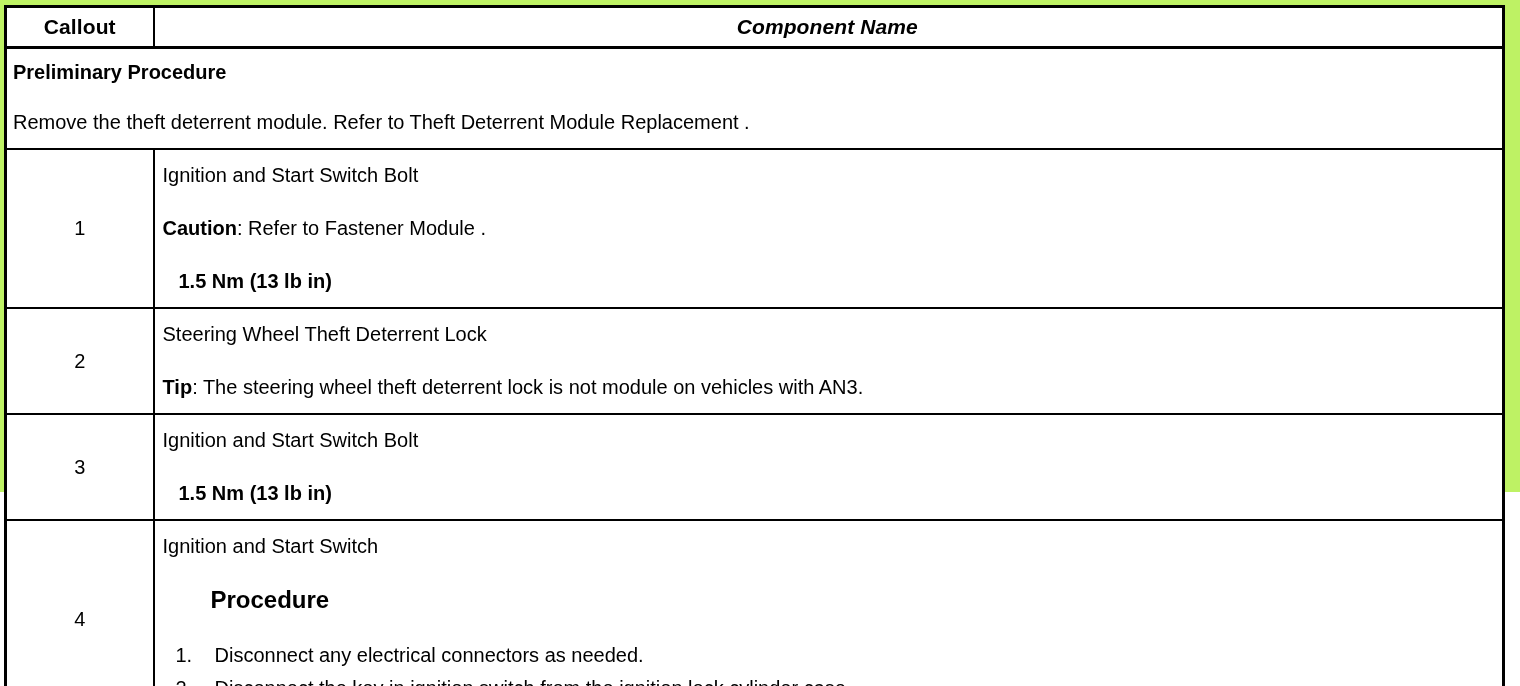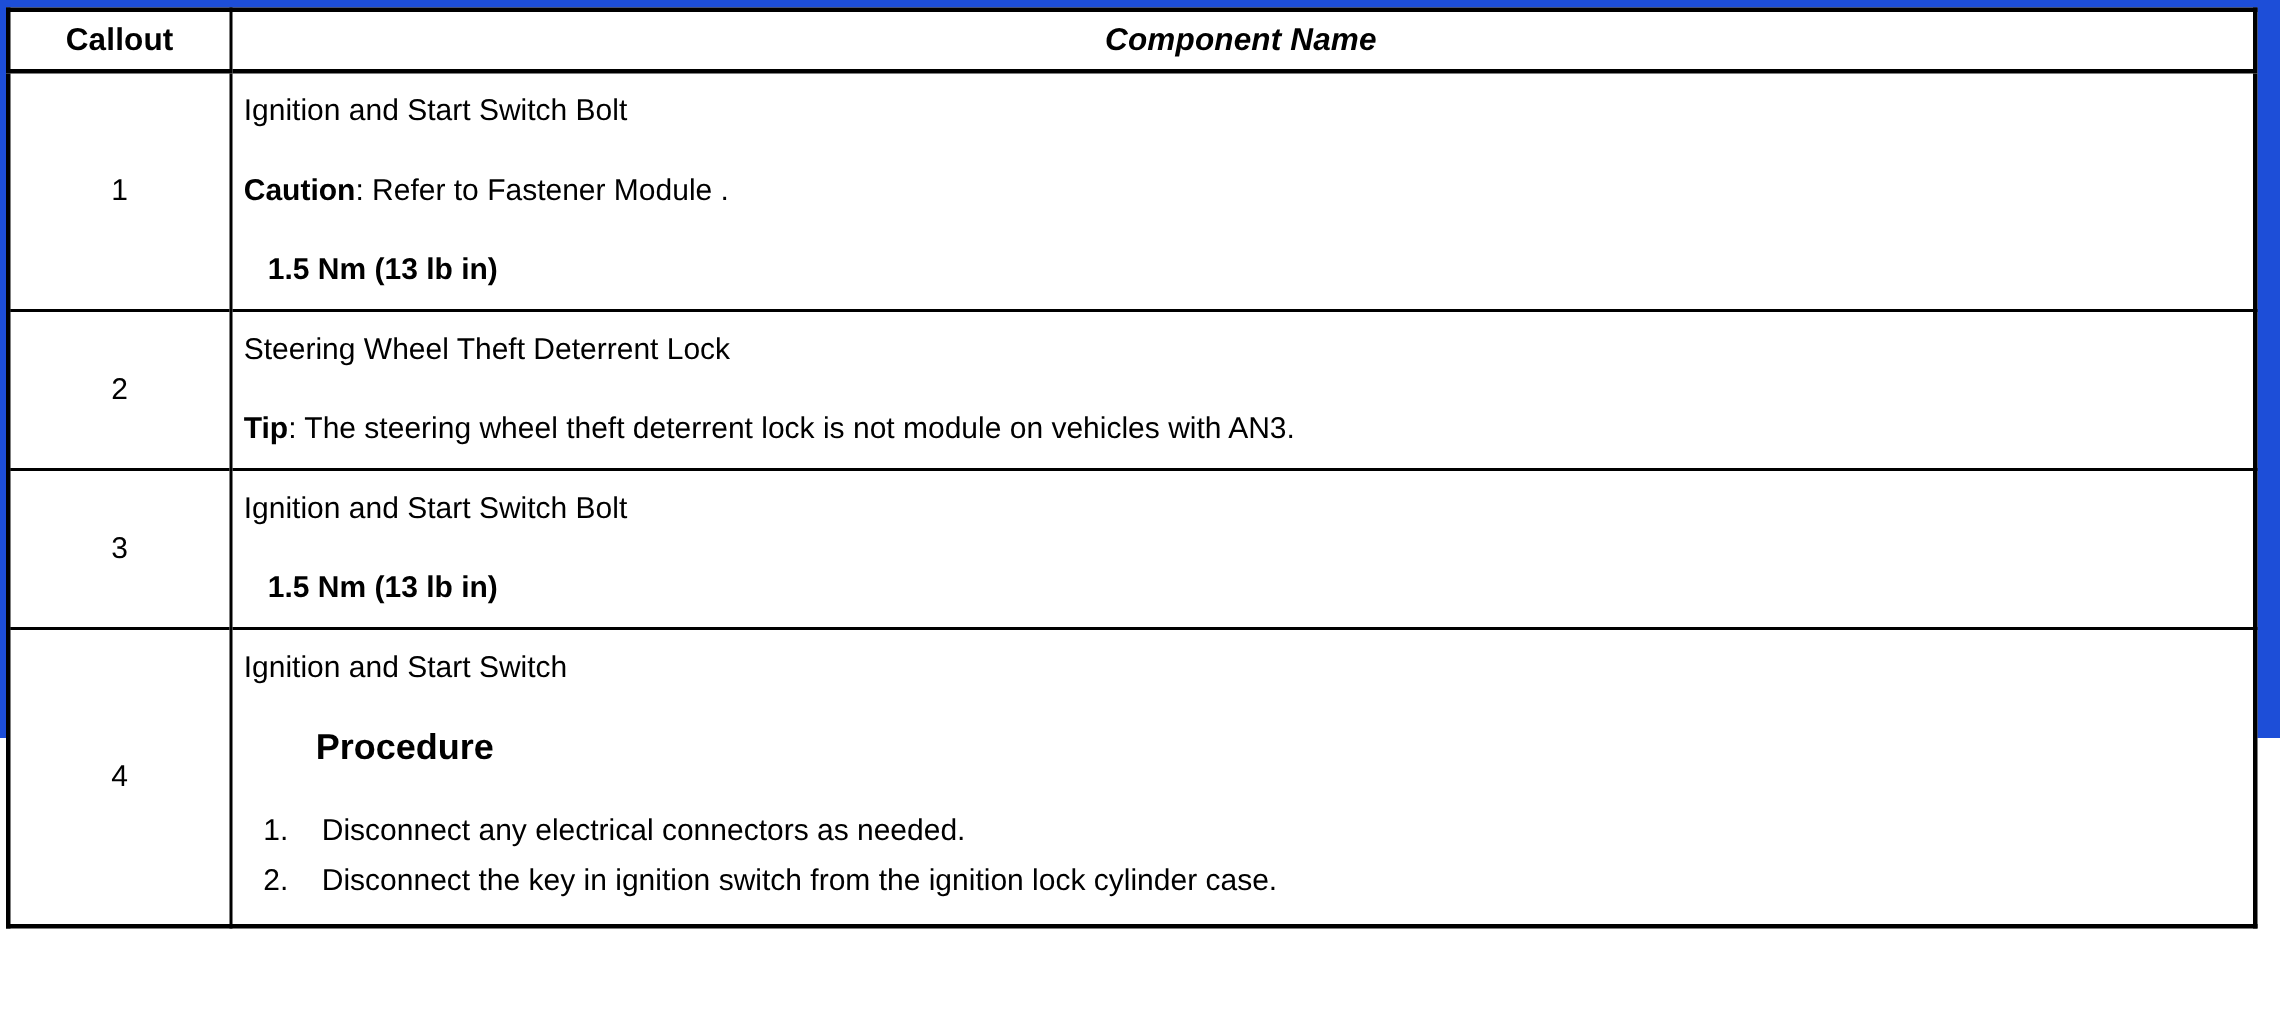--- a/index.html
+++ b/index.html
@@ -20,7 +20,7 @@
     position: relative;
     width: 1520px;
     height: 492px;
-    background: #1d4ed8;
+    background: #bef264;
   }
 
   table.component-table {

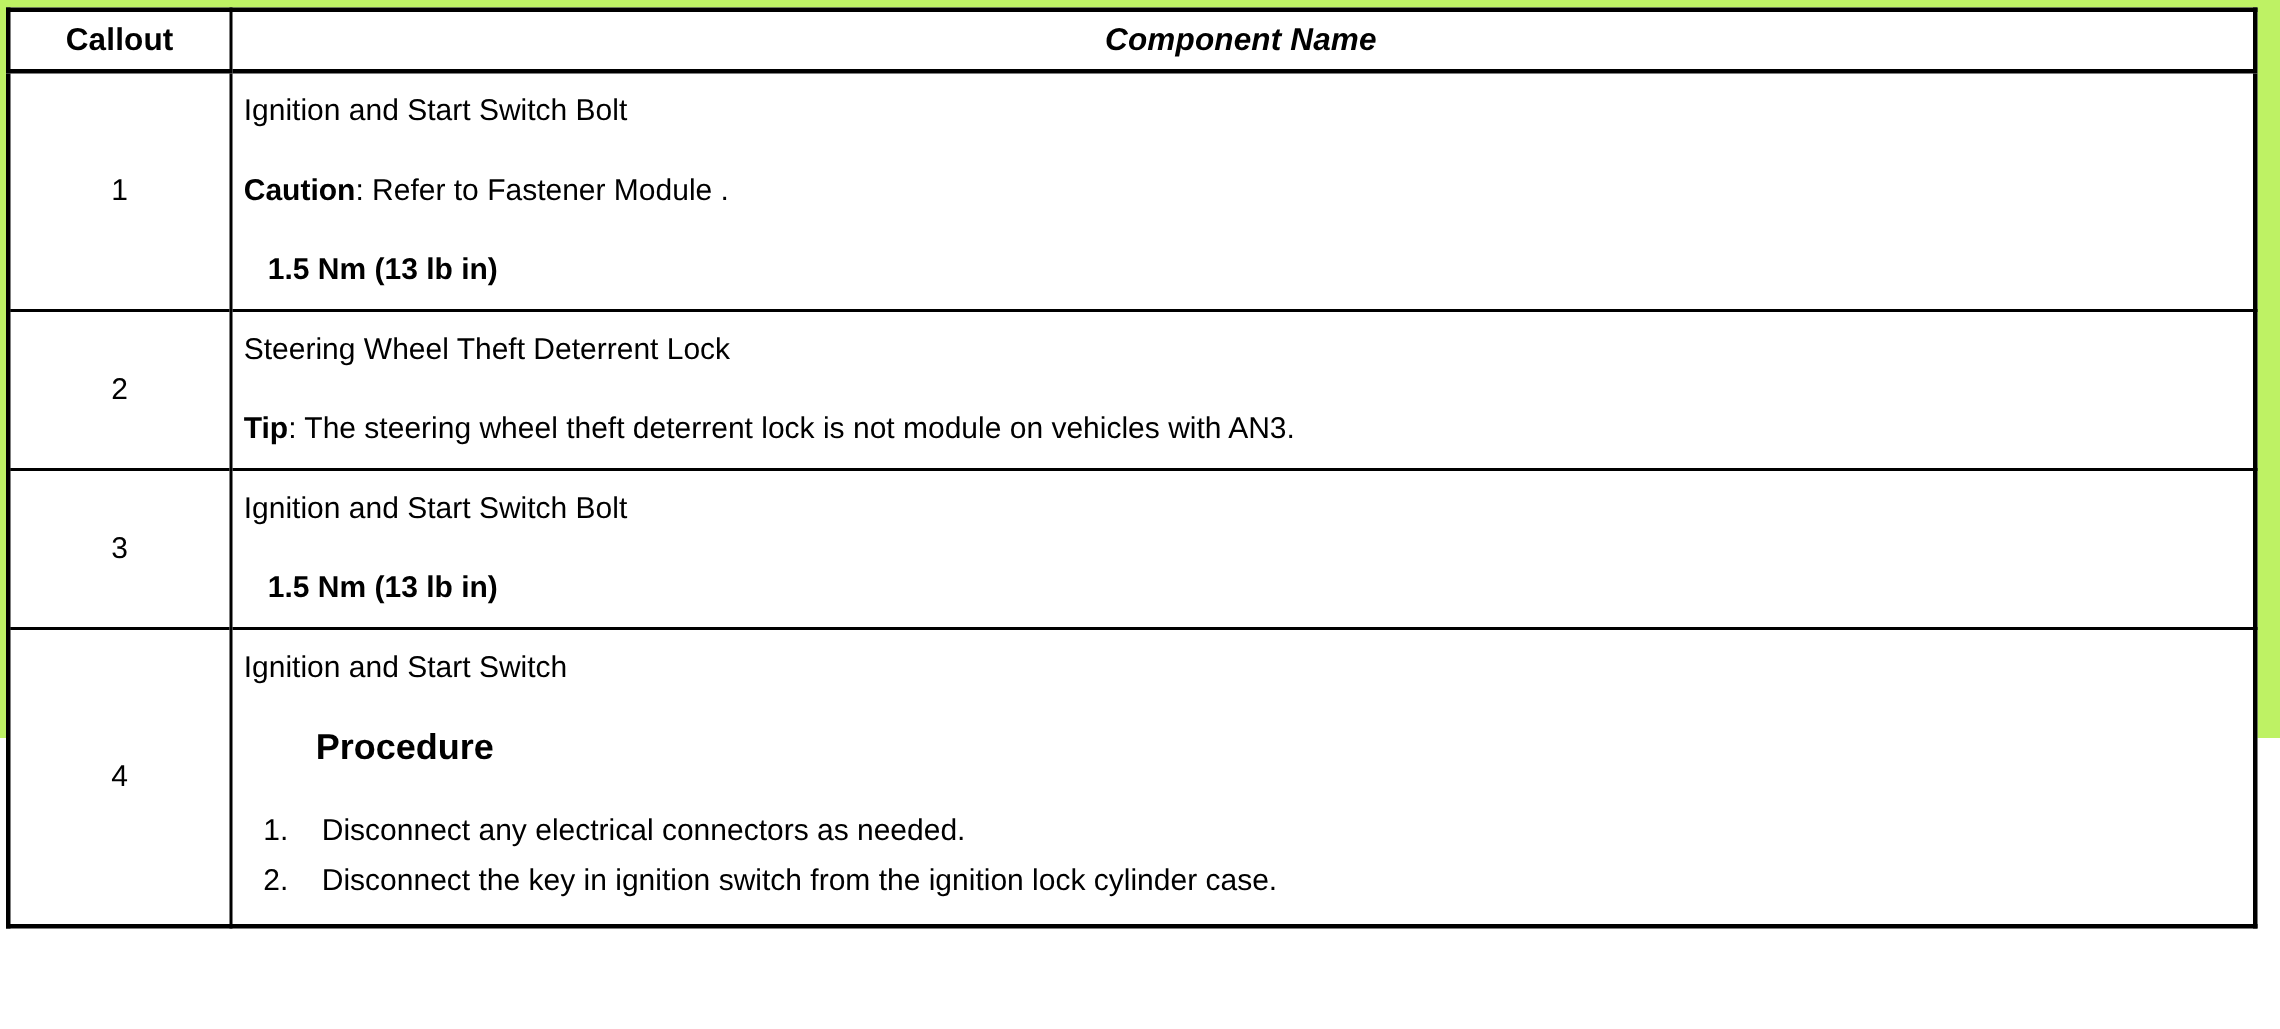--- a/index.html
+++ b/index.html
@@ -166,6 +166,12 @@
 
     <tbody>
 
+      <tr class="prelim-row">
+        <td colspan="2">
+          <p class="prelim-title">Preliminary Procedure</p>
+          <p class="prelim-text">Remove the theft deterrent module. Refer to Theft Deterrent Module Replacement .</p>
+        </td>
+      </tr>
 
       <tr class="body-row">
         <td class="callout-cell">1</td>

